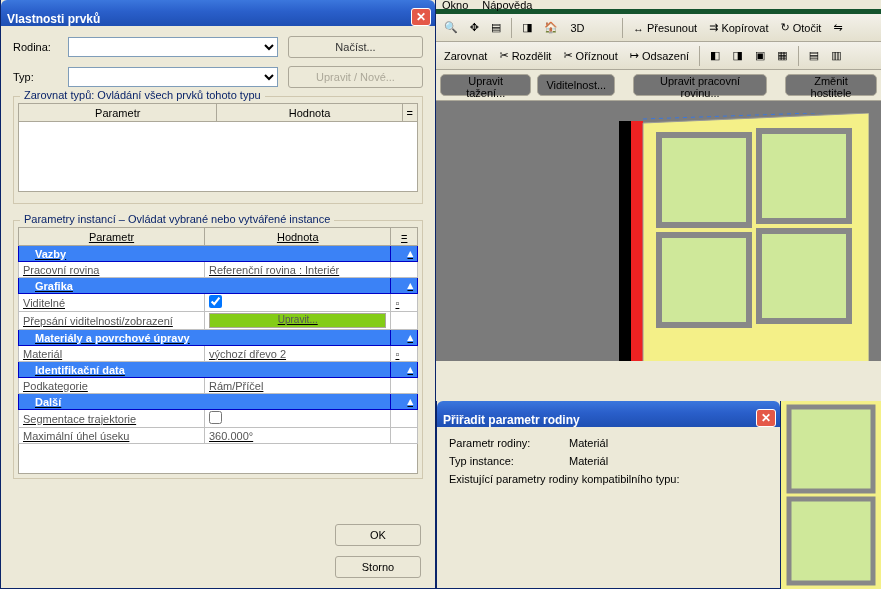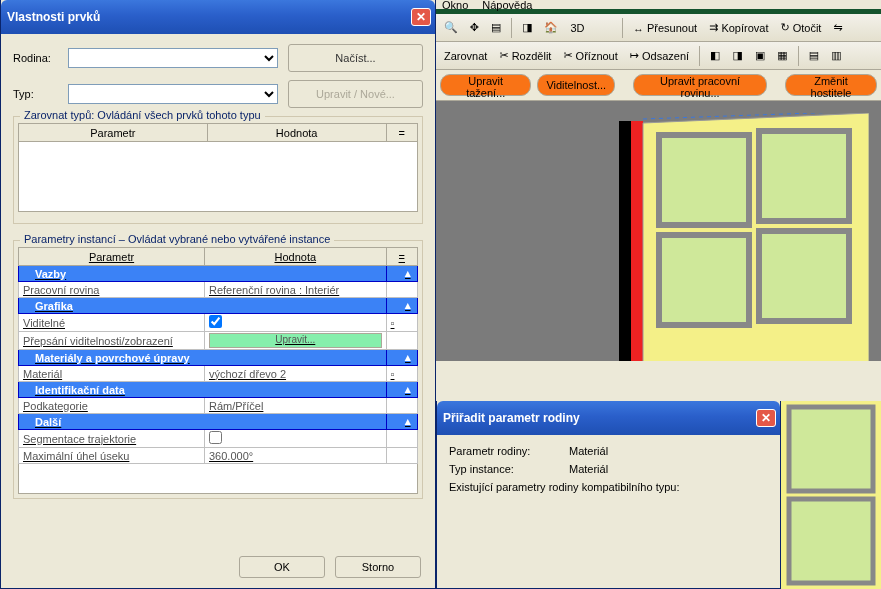--- a/index.html
+++ b/index.html
@@ -15,9 +15,9 @@
   .titlebar {
     background: linear-gradient(to bottom, #3b77dd, #2a5fca 45%, #1e4fb3);
     color: #fff;
-    height: 34px;
+    height: 26px;
     display: flex;
-    align-items: center;
+    align-items: flex-end;
     padding: 0 4px;
     font-weight: bold;
     font-size: 12px;

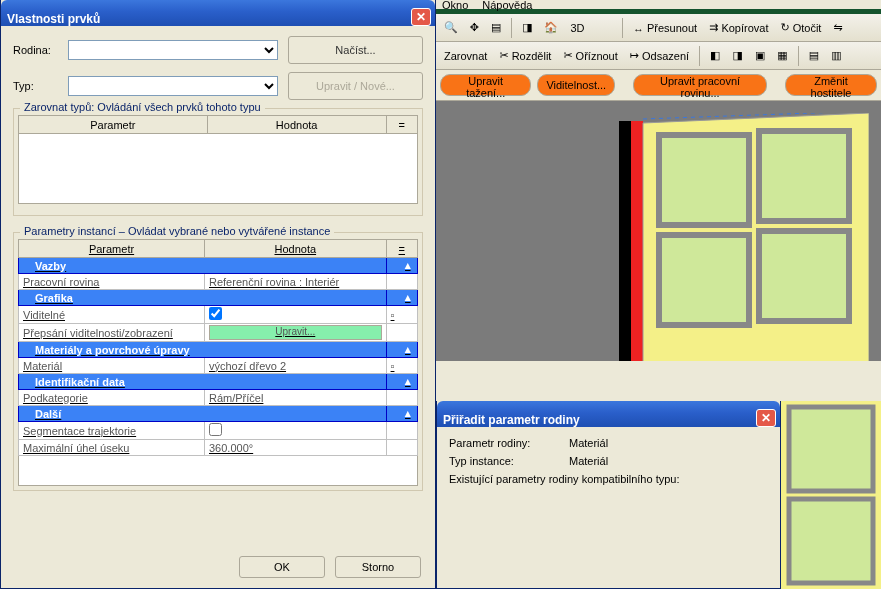--- a/index.html
+++ b/index.html
@@ -48,7 +48,7 @@
   }
   .form-row .side-btn {
     flex: 1;
-    height: 28px;
+    height: 22px;
     background: #ece9d8;
     border: 1px solid #aca899;
     border-radius: 3px;

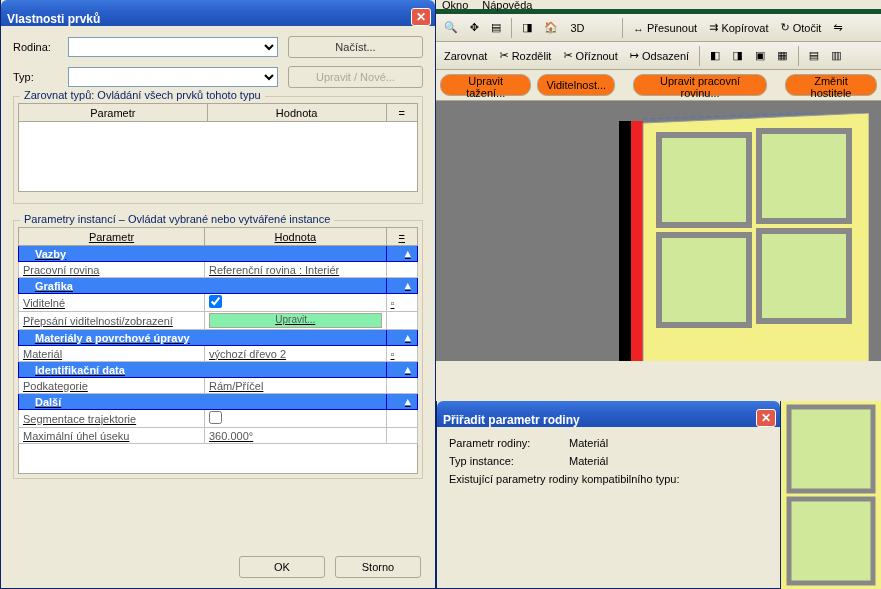--- a/index.html
+++ b/index.html
@@ -180,9 +180,9 @@
   .action-bar button {
     height: 22px;
     padding: 0 8px;
-    background: #f97316;
+    background: #737373;
     border: 1px solid #aca899;
-    border-radius: 10px;
+    border-radius: 5px;
     font-size: 11px;
     cursor: pointer;
   }

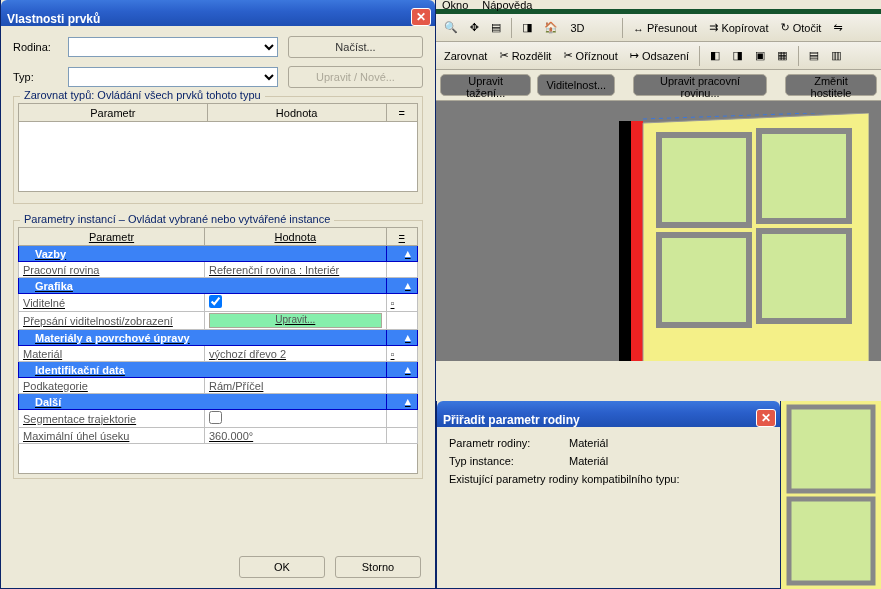--- a/index.html
+++ b/index.html
@@ -83,7 +83,7 @@
     background: #ece9d8;
     border: 1px solid #aca899;
     font-weight: normal;
-    padding: 2px 12px;
+    padding: 2px 4px;
     text-align: center;
     height: 18px;
   }

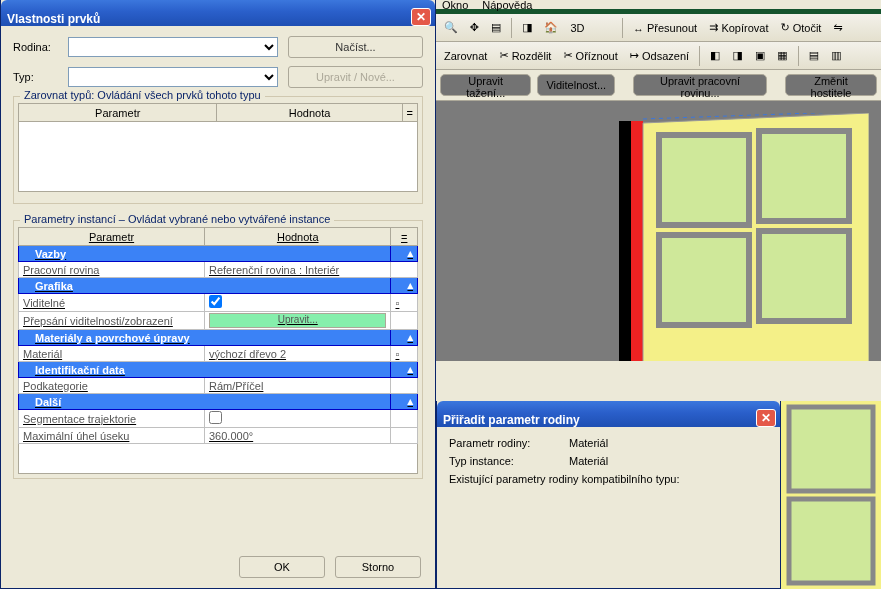--- a/index.html
+++ b/index.html
@@ -110,7 +110,7 @@
   }
   .param-table .edit-btn {
     width: 100%; height: 15px;
-    background: #86efac;
+    background: #84cc16;
     border: 1px solid #aca899;
     font-size: 10px;
     text-align: center;

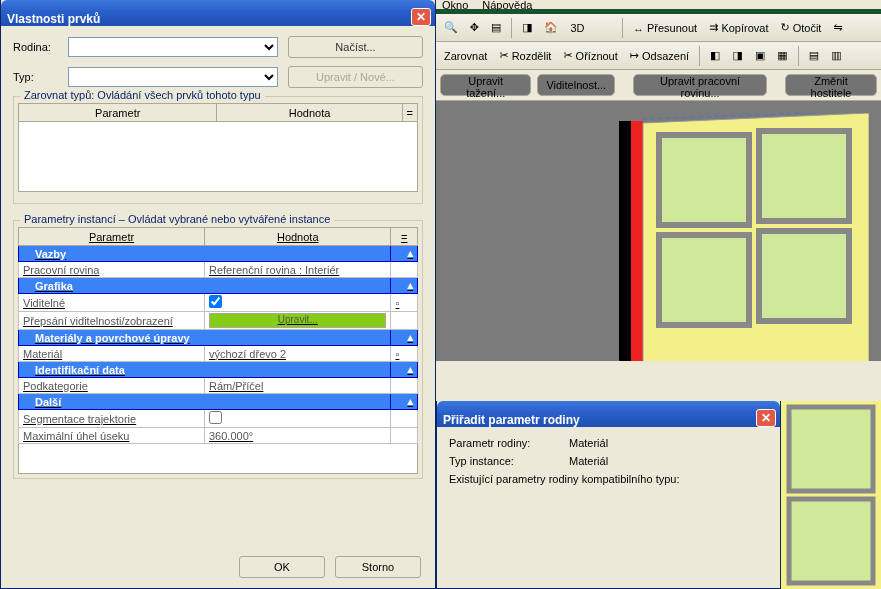--- a/index.html
+++ b/index.html
@@ -122,7 +122,7 @@
   .dlg-buttons {
     position: absolute;
     bottom: 10px; right: 14px;
-    display: flex; gap: 10px;
+    display: flex; gap: 10px; flex-direction: column;
   }
   .dlg-buttons button {
     width: 86px; height: 22px;

